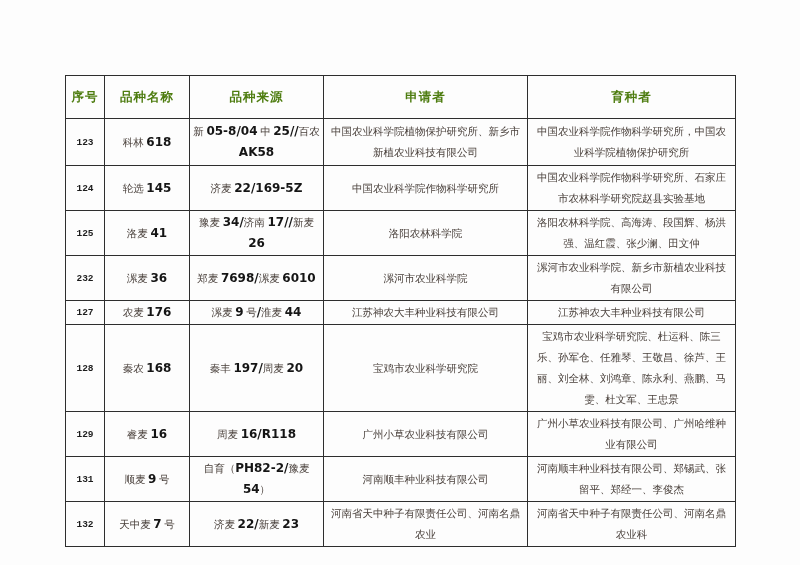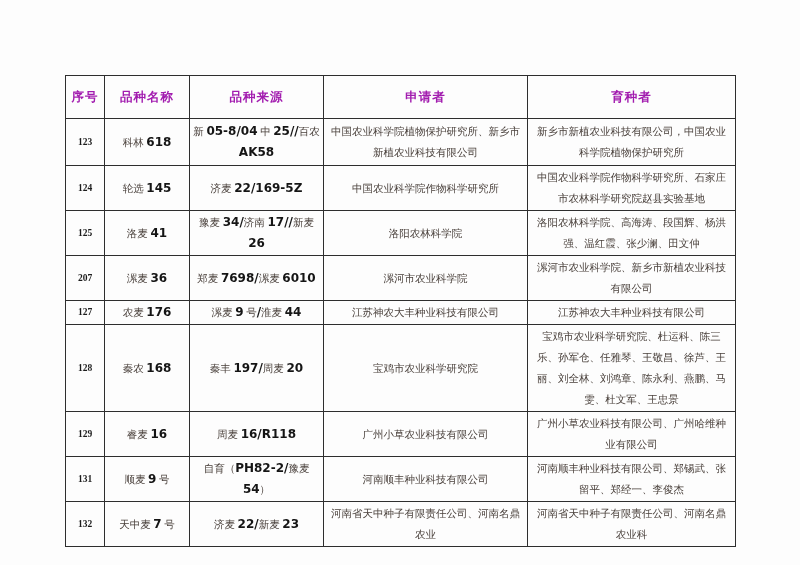--- a/index.html
+++ b/index.html
@@ -35,7 +35,7 @@
   .tbl th{
     font-weight:bold;
     font-size:12.5px;
-    color:#a21caf;
+    color:#4d7c0f;
     text-align:center;
     line-height:17px;
     padding:2px 1px;

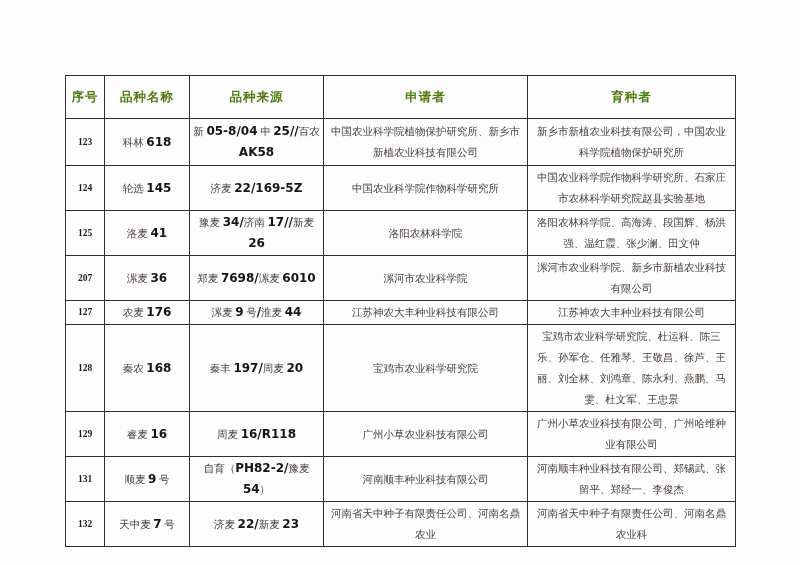--- a/index.html
+++ b/index.html
@@ -101,7 +101,7 @@
     <td class="center mix">科林 <span class="num">618</span></td>
     <td class="center mix">新 <span class="num">05-8/04</span> 中 <span class="num">25//</span>百农 <span class="num">AK58</span></td>
     <td class="left mix">中国农业科学院植物保护研究所、新乡市新植农业科技有限公司</td>
-    <td class="left mix">新乡市新植农业科技有限公司，中国农业科学院植物保护研究所</td>
+    <td class="left mix">中国农业科学院作物科学研究所，中国农业科学院植物保护研究所</td>
   </tr>
         <tr>
     <td class="serial">124</td>

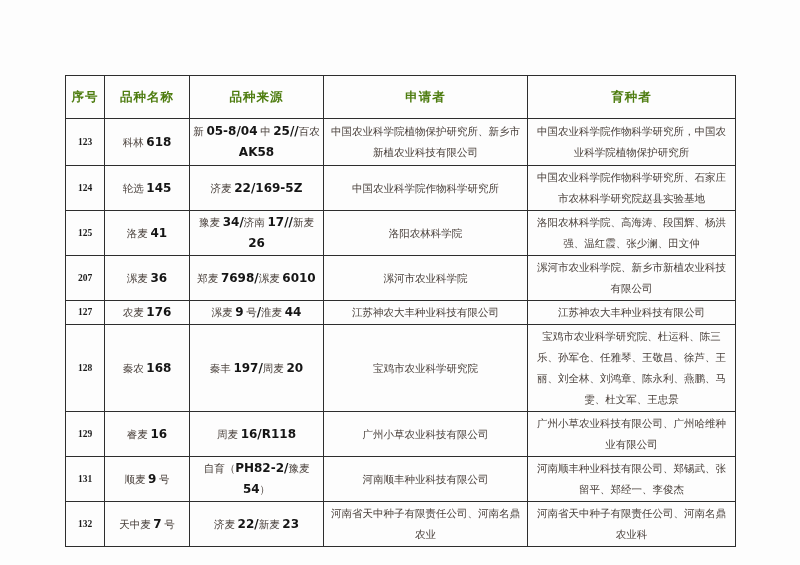--- a/index.html
+++ b/index.html
@@ -50,7 +50,7 @@
   td.left{text-align:center;padding:1px 6px;}
   td.serial{
     text-align:center;
-    font-family:Liberation Serif, serif;
+    font-family:Liberation Mono, monospace;
     font-weight:bold;
     font-size:9.5px;
     color:#1c1c1c;

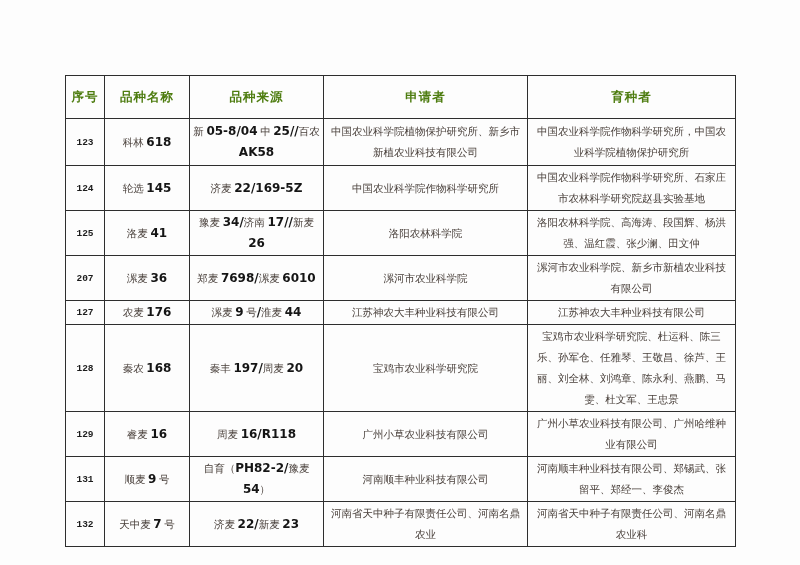--- a/index.html
+++ b/index.html
@@ -118,7 +118,7 @@
     <td class="left mix">洛阳农林科学院、高海涛、段国辉、杨洪强、温红霞、张少澜、田文仲</td>
   </tr>
         <tr>
-    <td class="serial">207</td>
+    <td class="serial">232</td>
     <td class="center mix">漯麦 <span class="num">36</span></td>
     <td class="center mix">郑麦 <span class="num">7698/</span>漯麦 <span class="num">6010</span></td>
     <td class="left mix">漯河市农业科学院</td>

